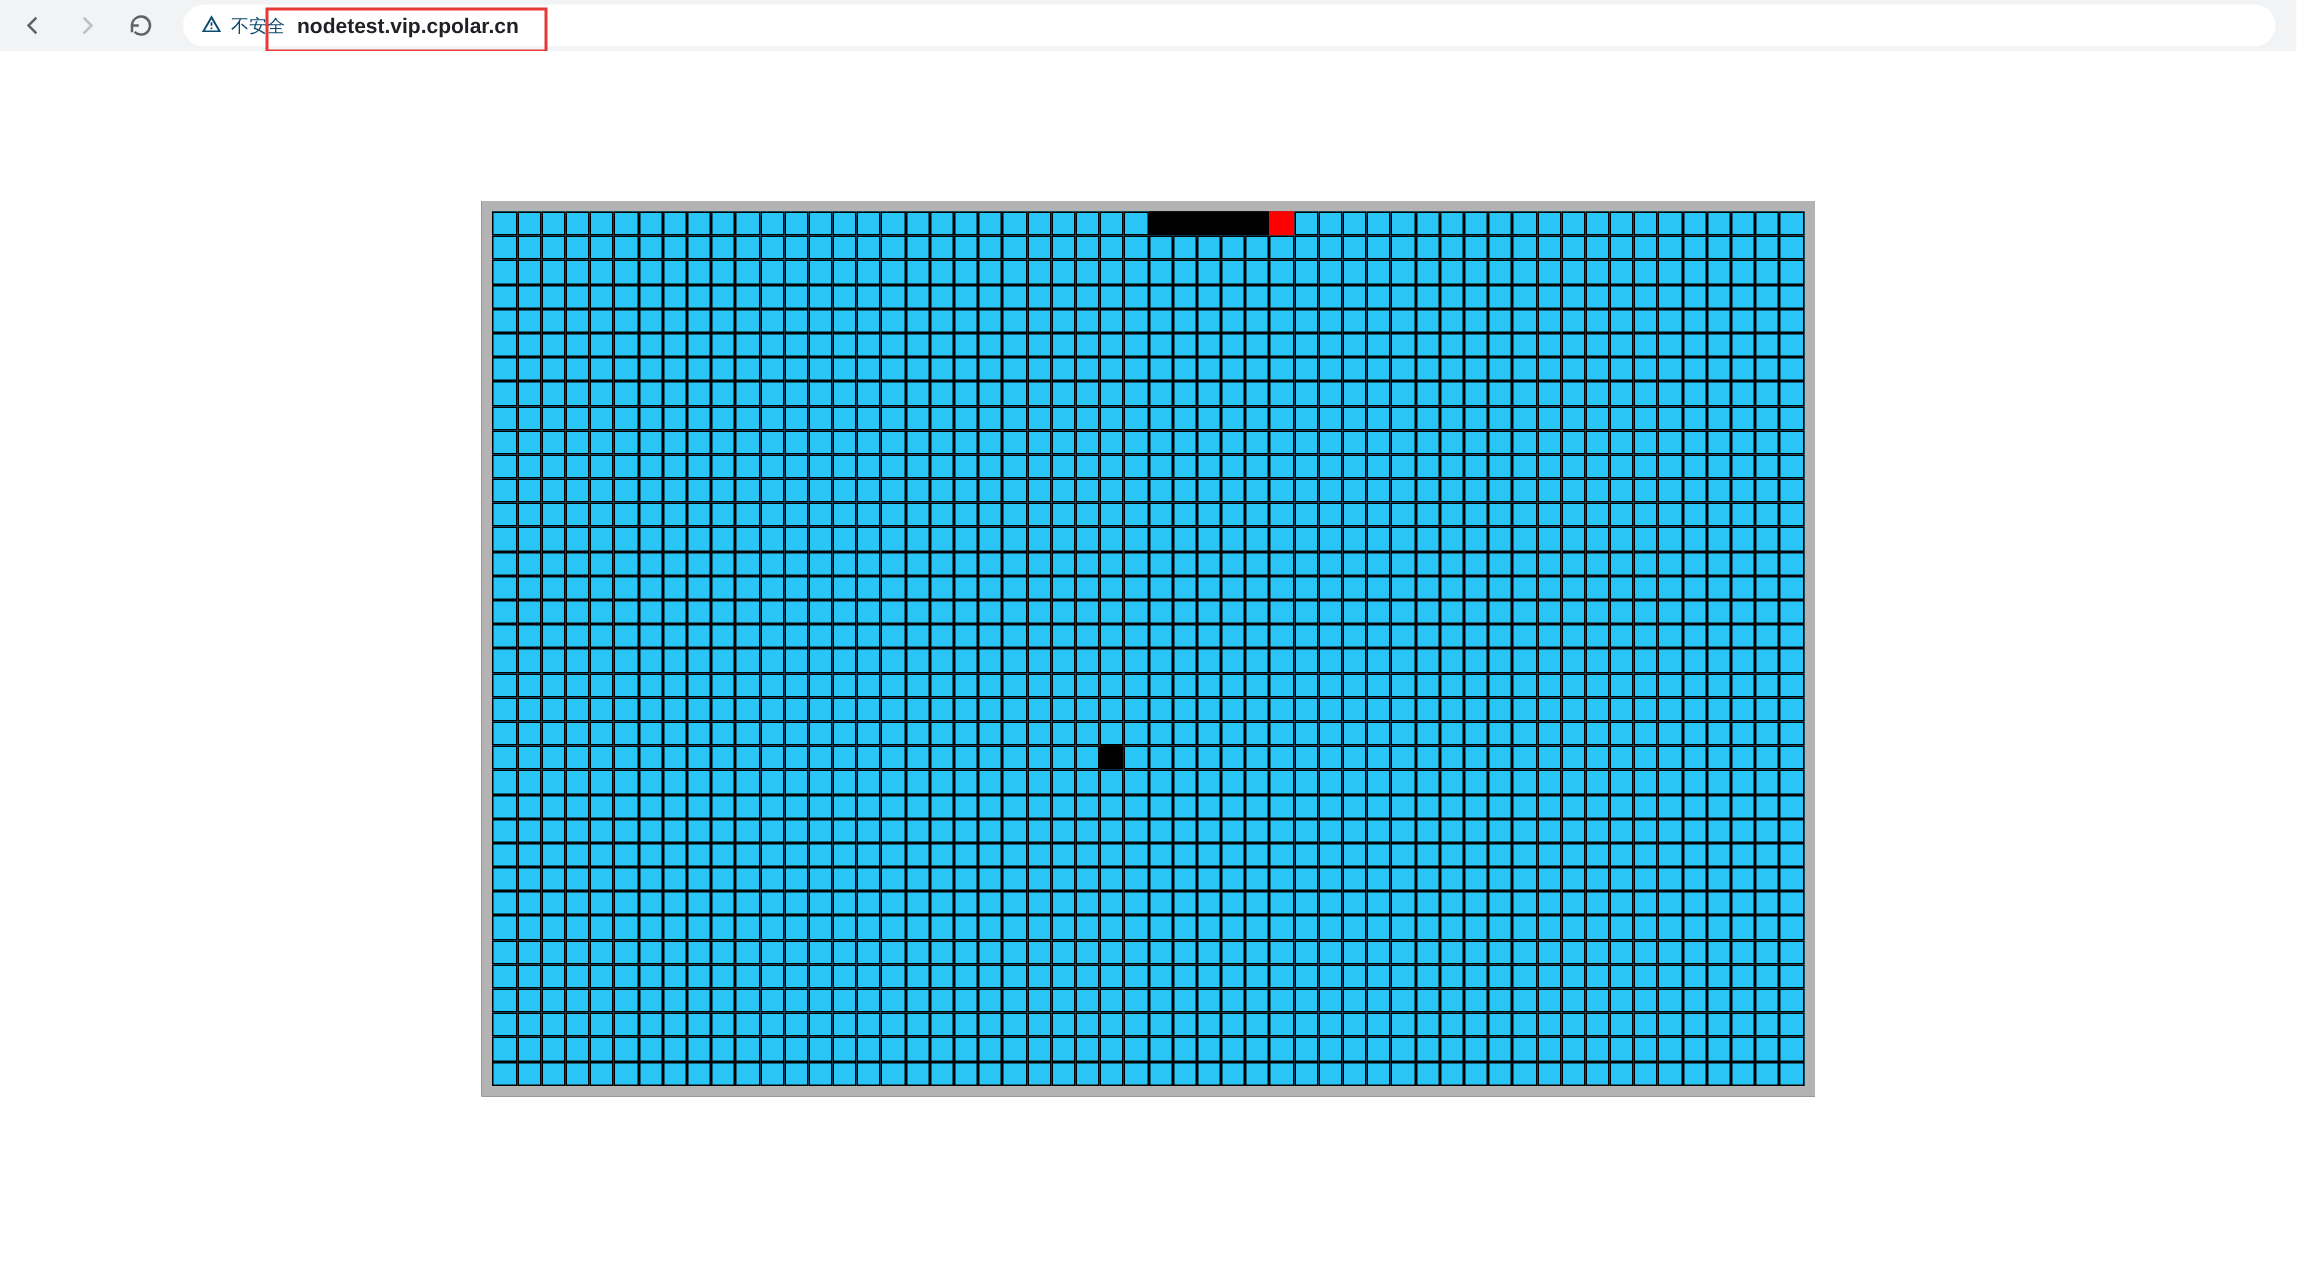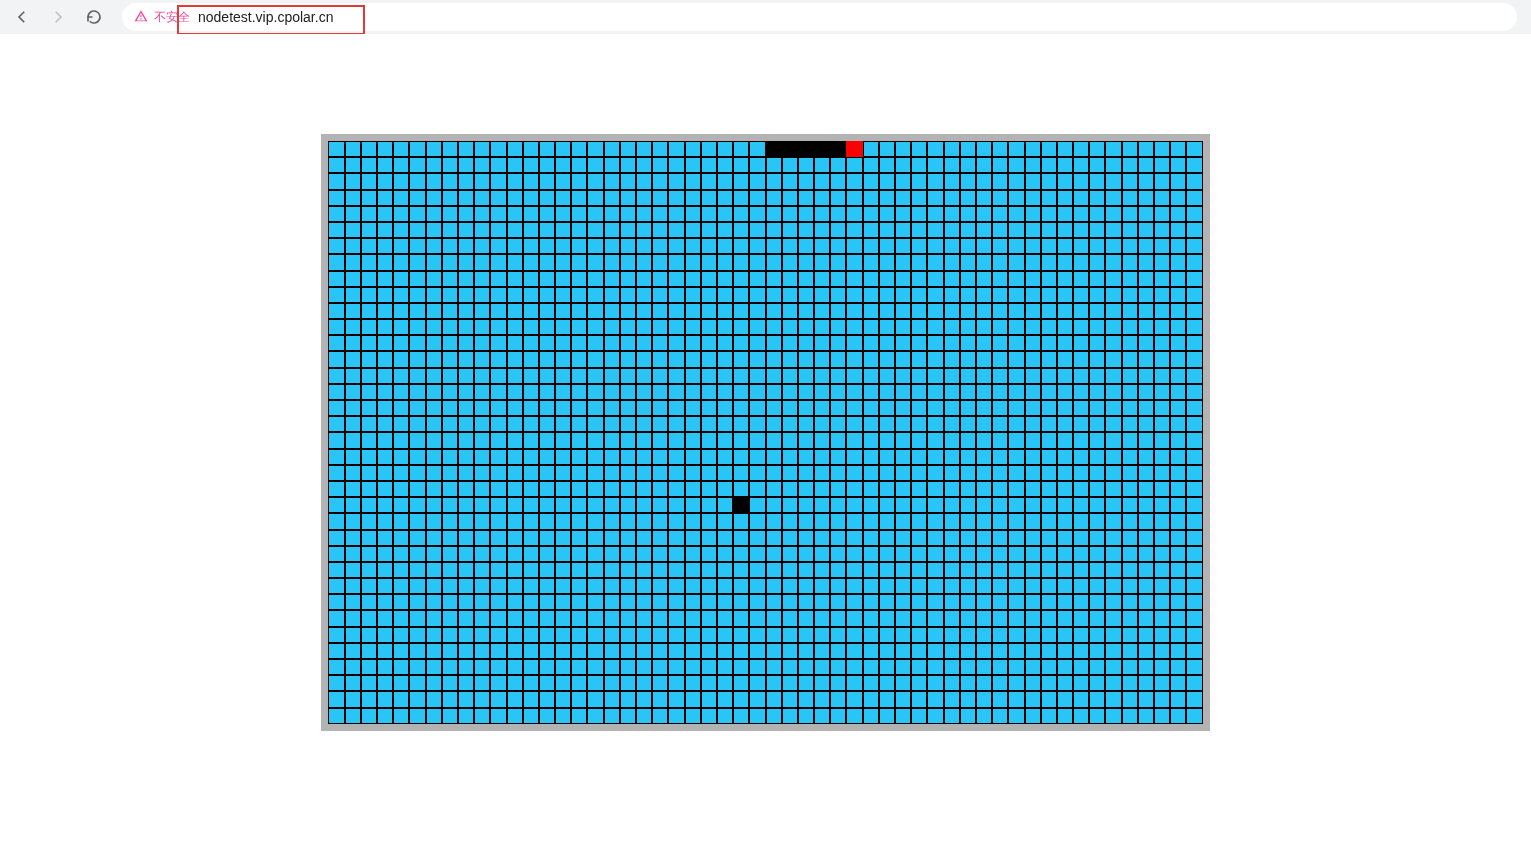--- a/index.html
+++ b/index.html
@@ -54,7 +54,7 @@
     .security-indicator {
       display: flex;
       gap: 6px;
-      color: #ec4899;
+      color: #0c4a6e;
       font-size: 12px;
     }
     .security-indicator svg {

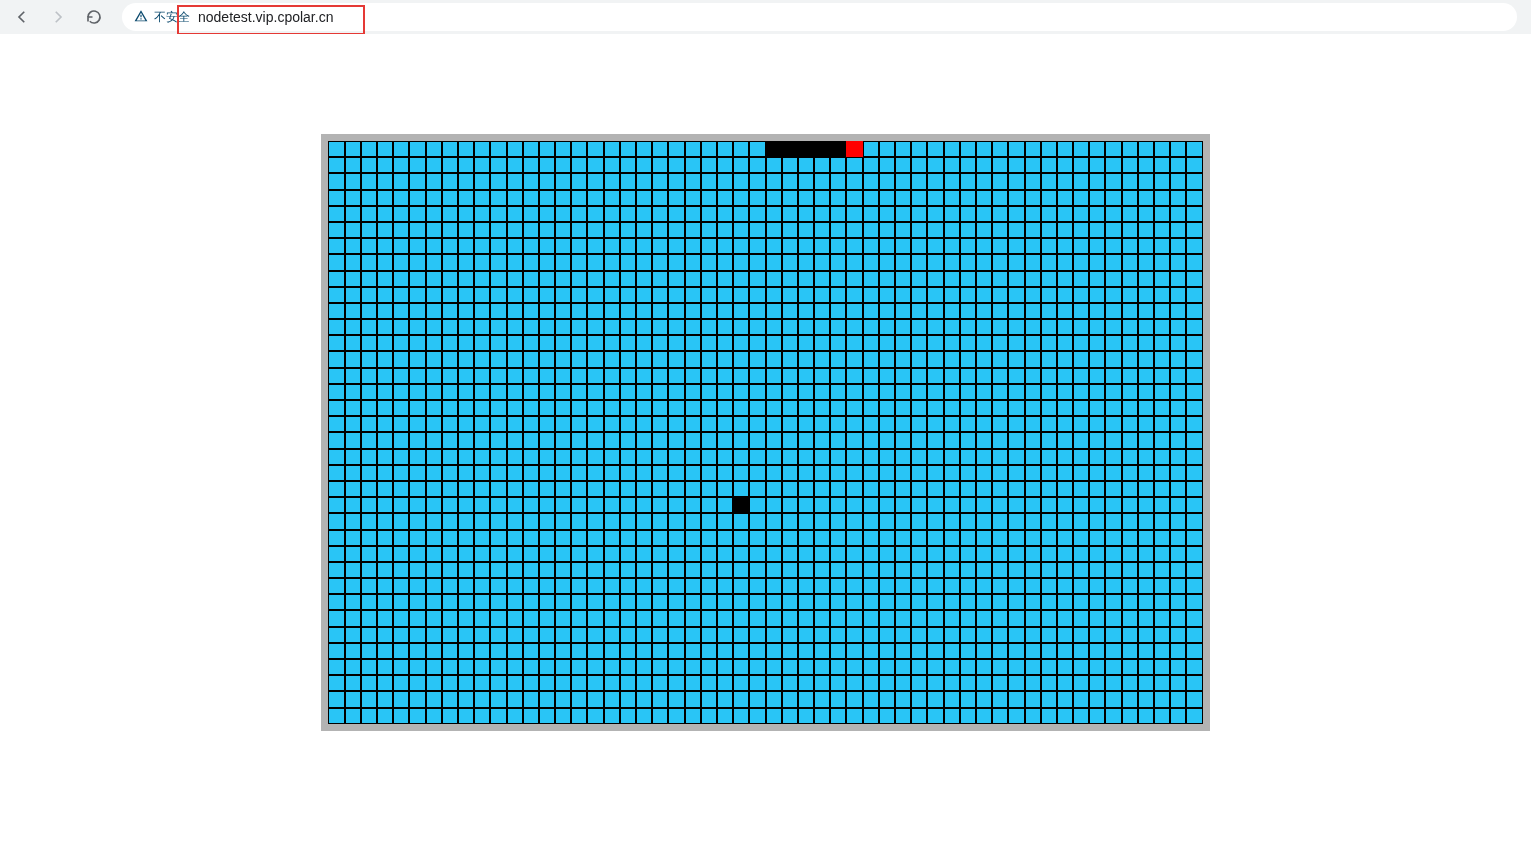--- a/index.html
+++ b/index.html
@@ -64,6 +64,7 @@
     .url-text {
       color: #202124;
       font-size: 14px;
+      font-weight: bold;
     }
     .url-highlight {
       position: absolute;

